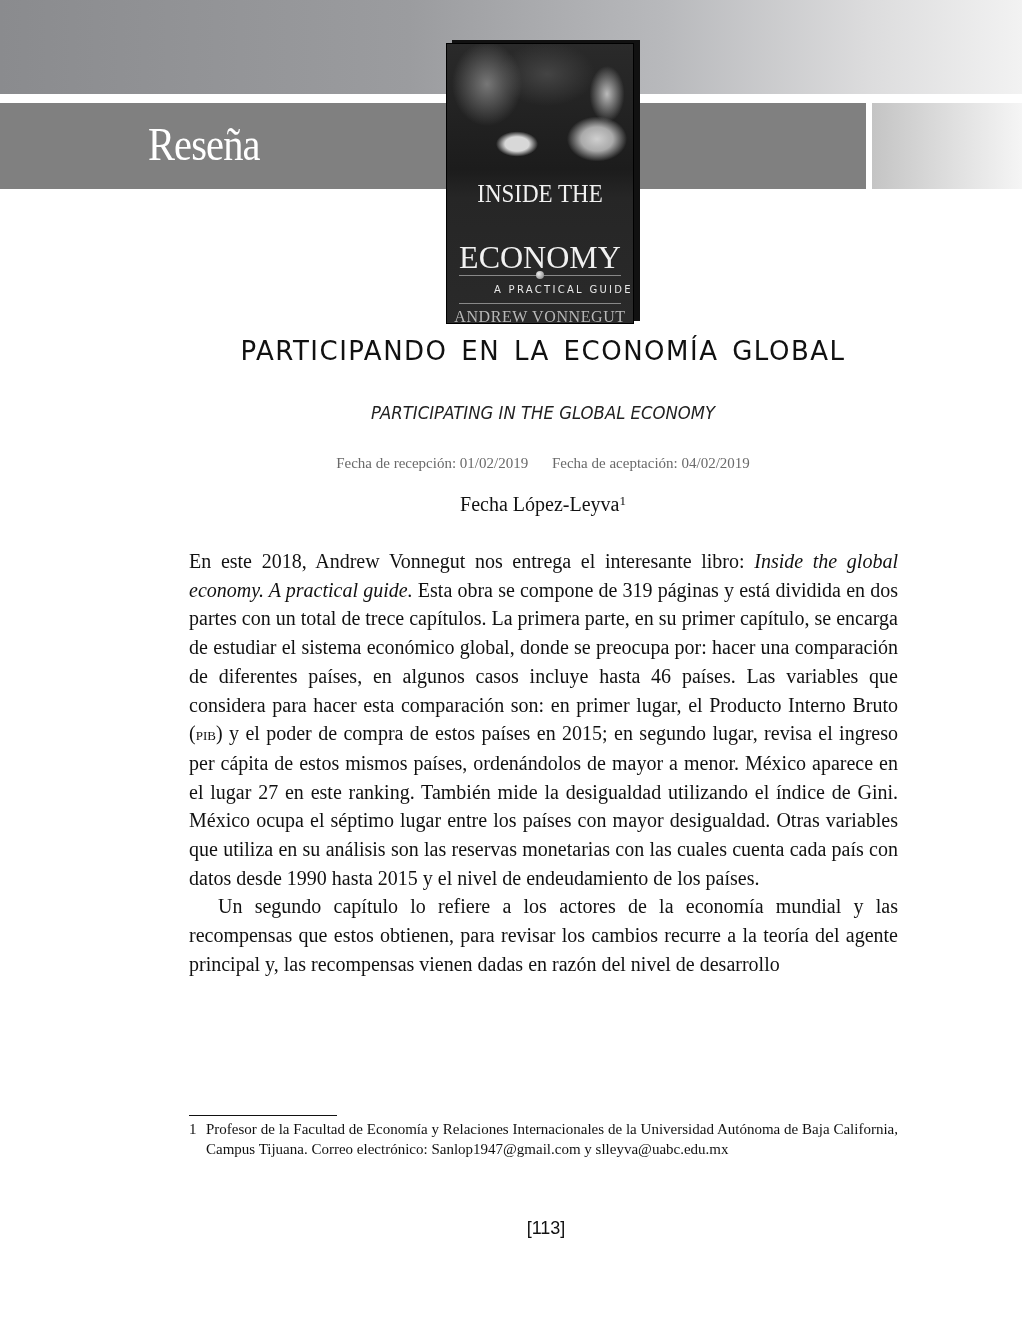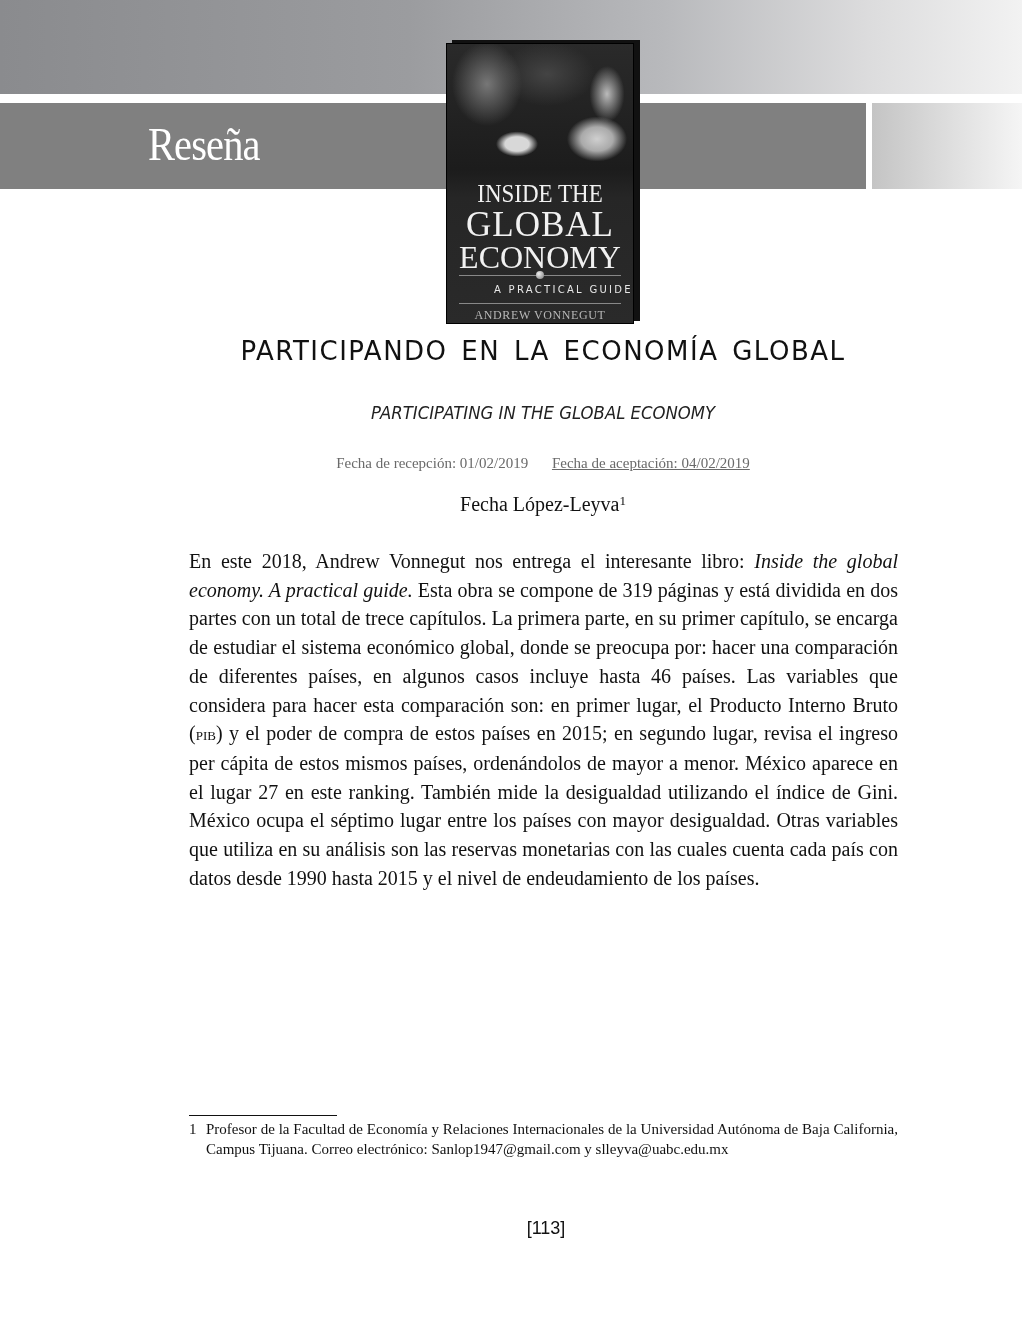--- a/index.html
+++ b/index.html
@@ -110,7 +110,6 @@
 <div class="cover-shadow"></div>
 <div class="cover">
   <div class="cover-title cover-t1">INSIDE THE</div>
-  <div class="cover-title cover-t2">GLOBAL</div>
   <div class="cover-title cover-t3">ECONOMY</div>
   <div class="cover-rule" style="top:231px;"></div>
   <div class="cover-dot"></div>

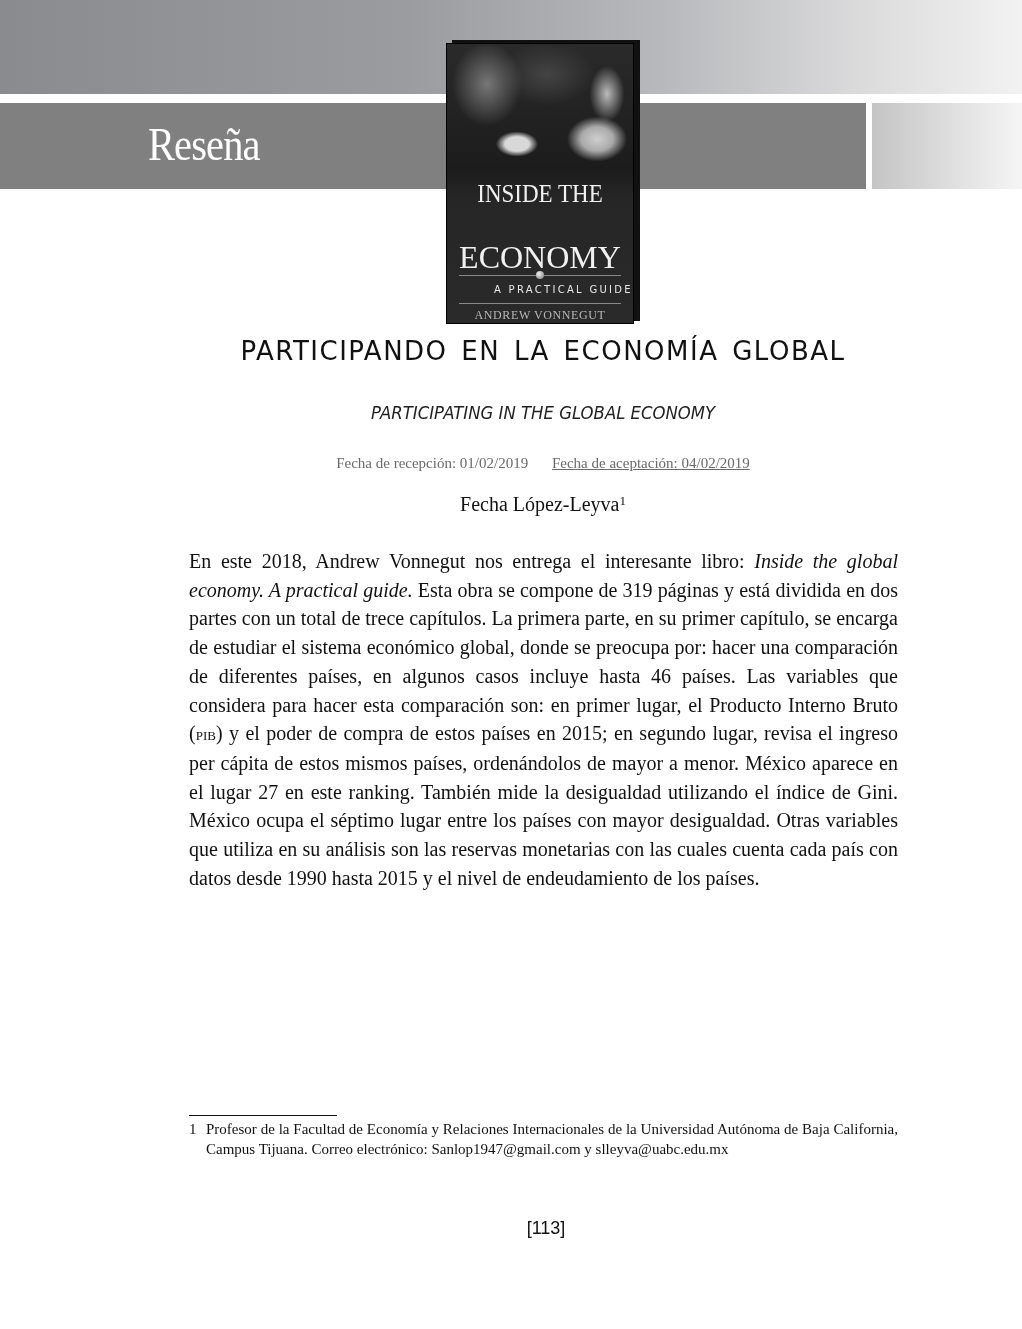--- a/index.html
+++ b/index.html
@@ -56,7 +56,7 @@
   }
   .cover-author {
     position: absolute; left: 0; width: 100%; top: 264px; text-align: center;
-    font-family: "Liberation Serif", serif; font-size: 12px; letter-spacing: 0.6px; color: #b8b8b8;
+    font-family: "Liberation Serif", serif; font-size: 16px; letter-spacing: 0.6px; color: #b8b8b8;
   }
   .title {
     position: absolute; left: 0; width: 1086px; top: 336px; text-align: center;

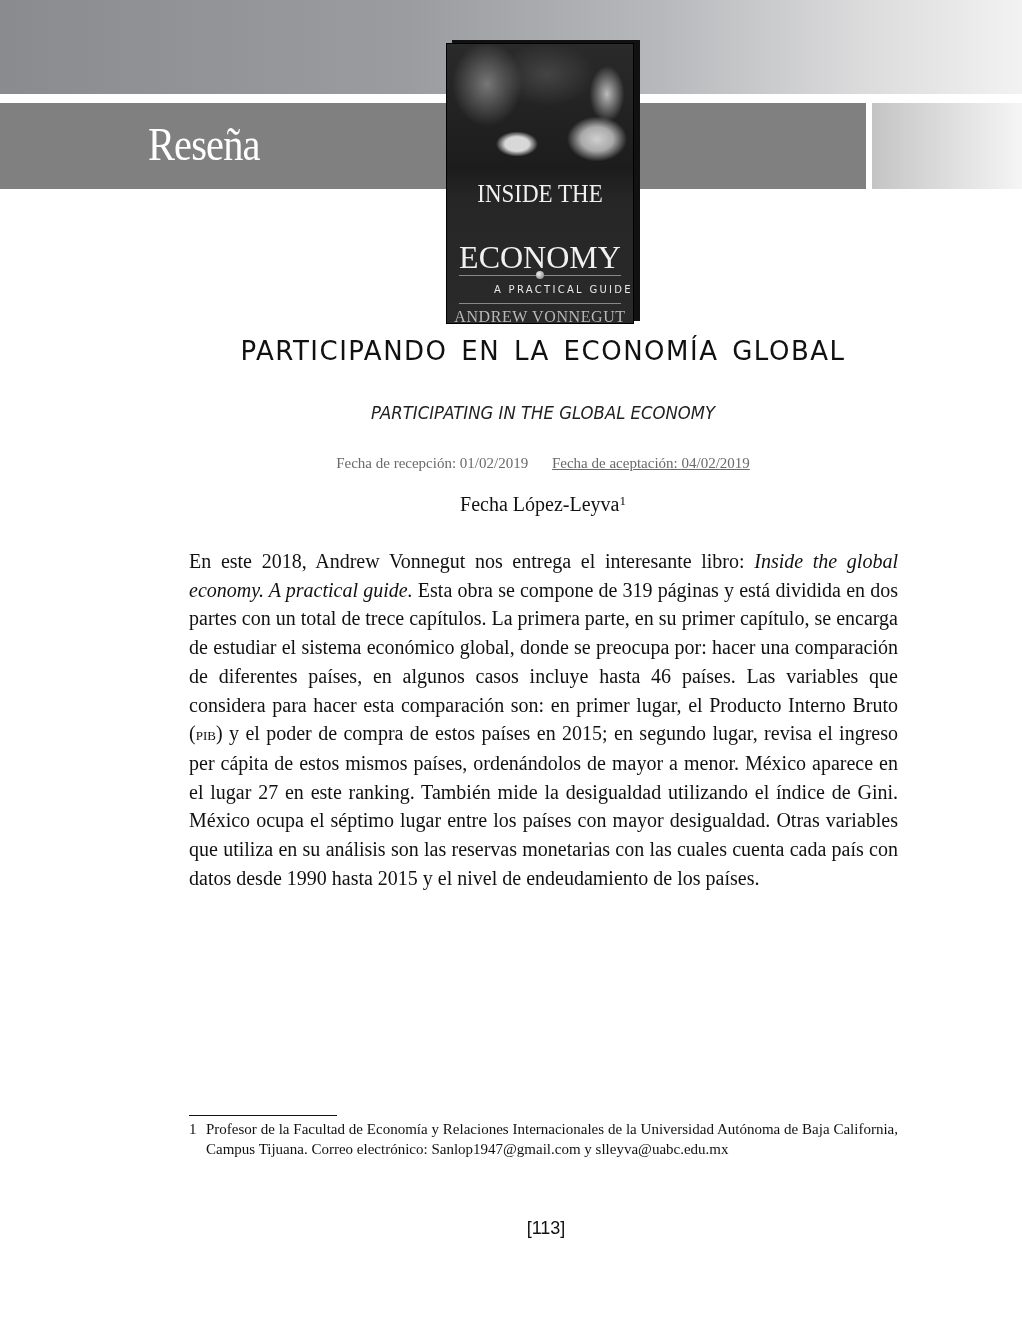--- a/index.html
+++ b/index.html
@@ -72,7 +72,7 @@
     position: absolute; left: 0; width: 1086px; top: 455px; text-align: center;
     font-size: 15px; color: #6a6a6a;
   }
-  .dates span + span { margin-left: 20px; text-decoration: underline; }
+  .dates span + span { margin-left: 20px; }
   .author {
     position: absolute; left: 0; width: 1086px; top: 493px; text-align: center;
     font-size: 20px; color: #111;

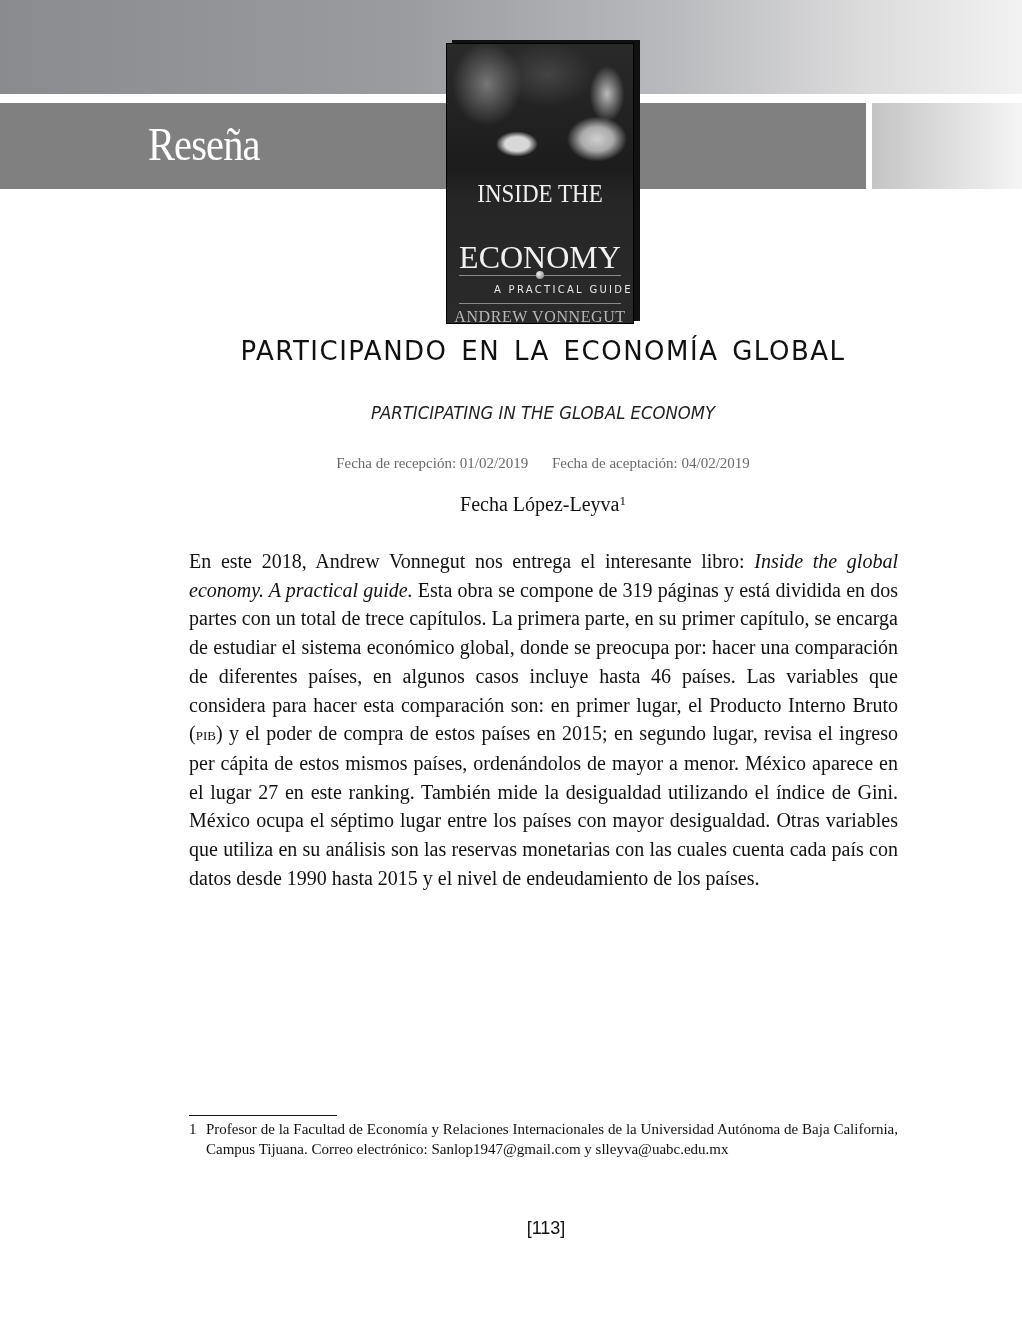--- a/index.html
+++ b/index.html
@@ -130,6 +130,7 @@
 
 <div class="body-text">
   <p><span>En este 2018, Andrew Vonnegut nos entrega el interesante libro: </span><i>Inside the global economy. A practical guide.</i><span> Esta obra se compone de 319 páginas y está dividida en dos partes con un total de trece capítulos. La primera parte, en su primer capítulo, se encarga de estudiar el sistema económico global, donde se preocupa por: hacer una comparación de diferentes países, en algunos casos incluye hasta 46 países. Las variables que considera para hacer esta comparación son: en primer lugar, el Producto Interno Bruto (</span><span class="sc">pib</span><span>) y el poder de compra de estos países en 2015; en segundo lugar, revisa el ingreso per cápita de estos mismos países, ordenándolos de mayor a menor. México aparece en el lugar 27 en este ranking. También mide la desigualdad utilizando el índice de Gini. México ocupa el séptimo lugar entre los países con mayor desigualdad. Otras variables que utiliza en su análisis son las reservas monetarias con las cuales cuenta cada país con datos desde 1990 hasta 2015 y el nivel de endeudamiento de los países.</span></p>
+  <p class="indent">Un segundo capítulo lo refiere a los actores de la economía mundial y las recompensas que estos obtienen, para revisar los cambios recurre a la teoría del agente principal y, las recompensas vienen dadas en razón del nivel de desarrollo</p>
 </div>
 
 <div class="fn-rule"></div>

